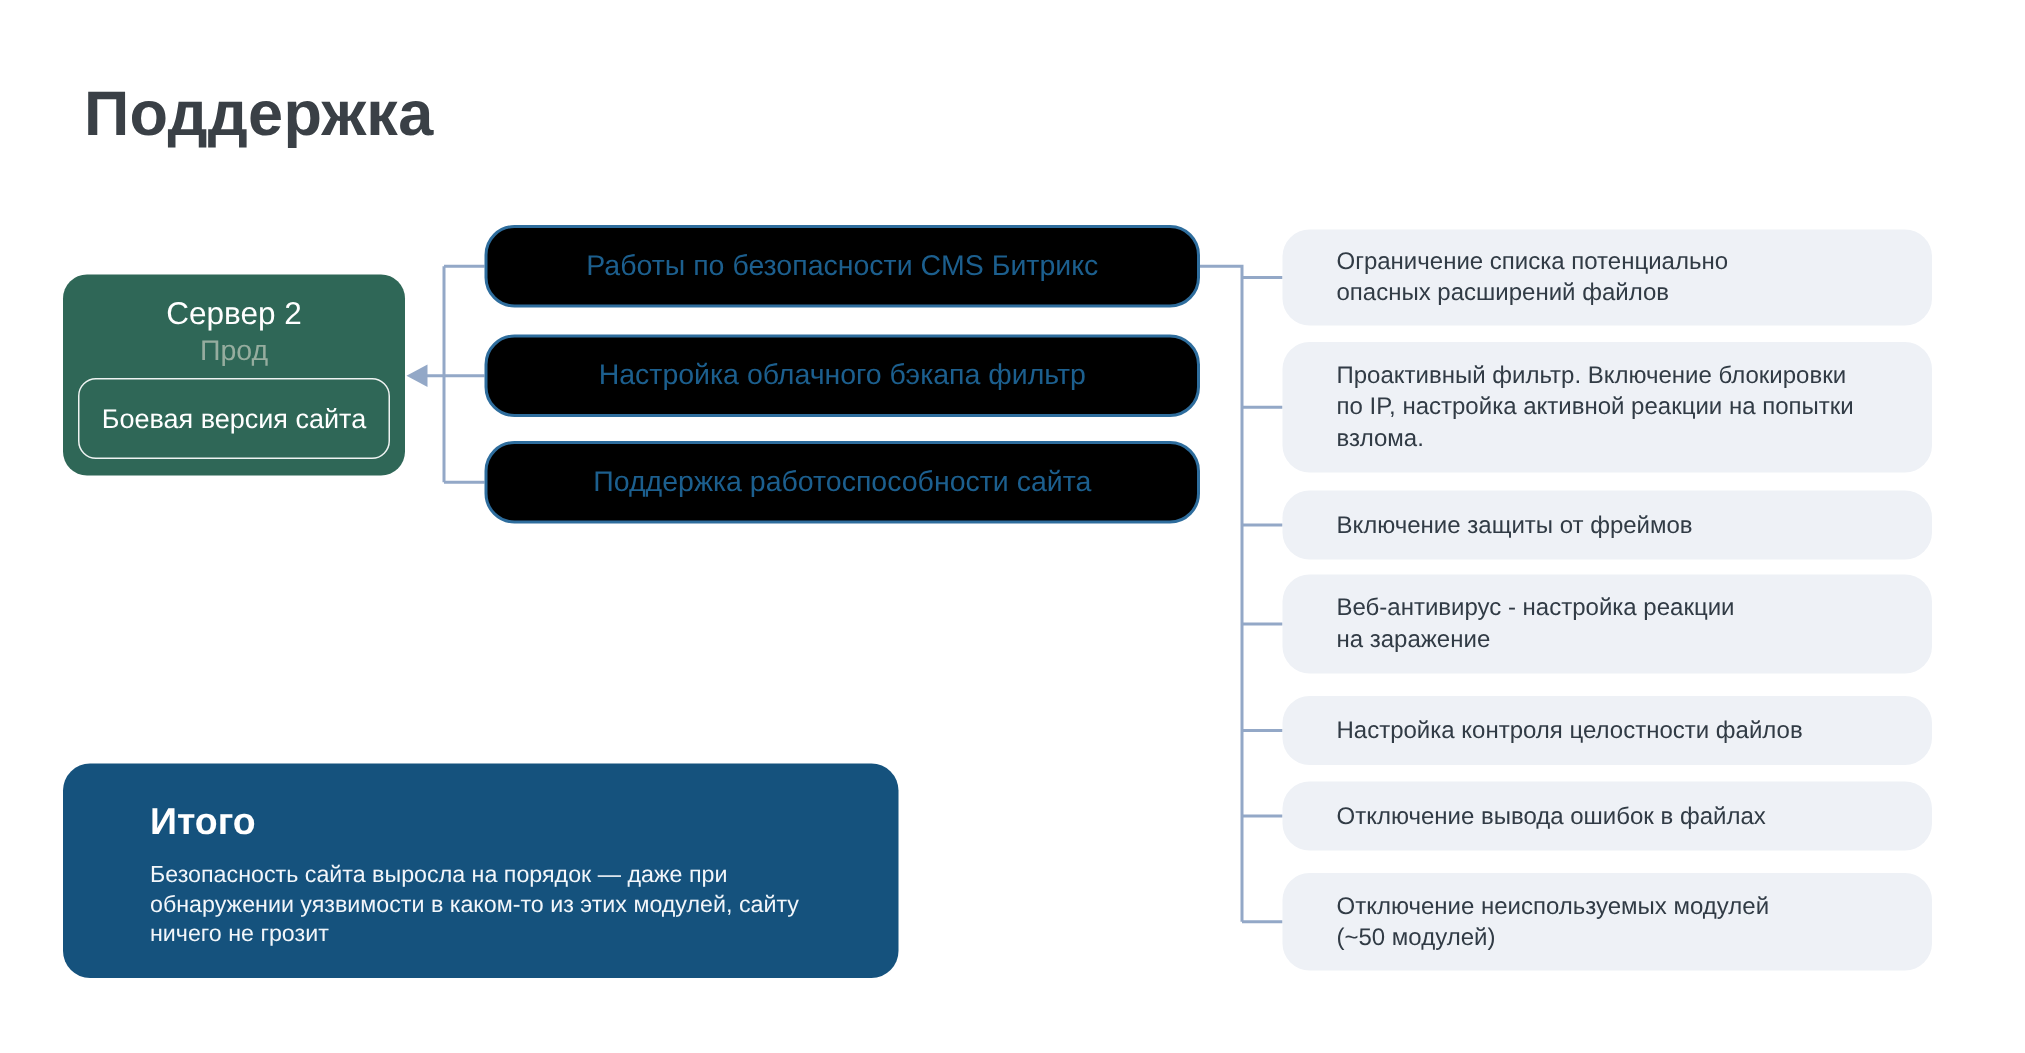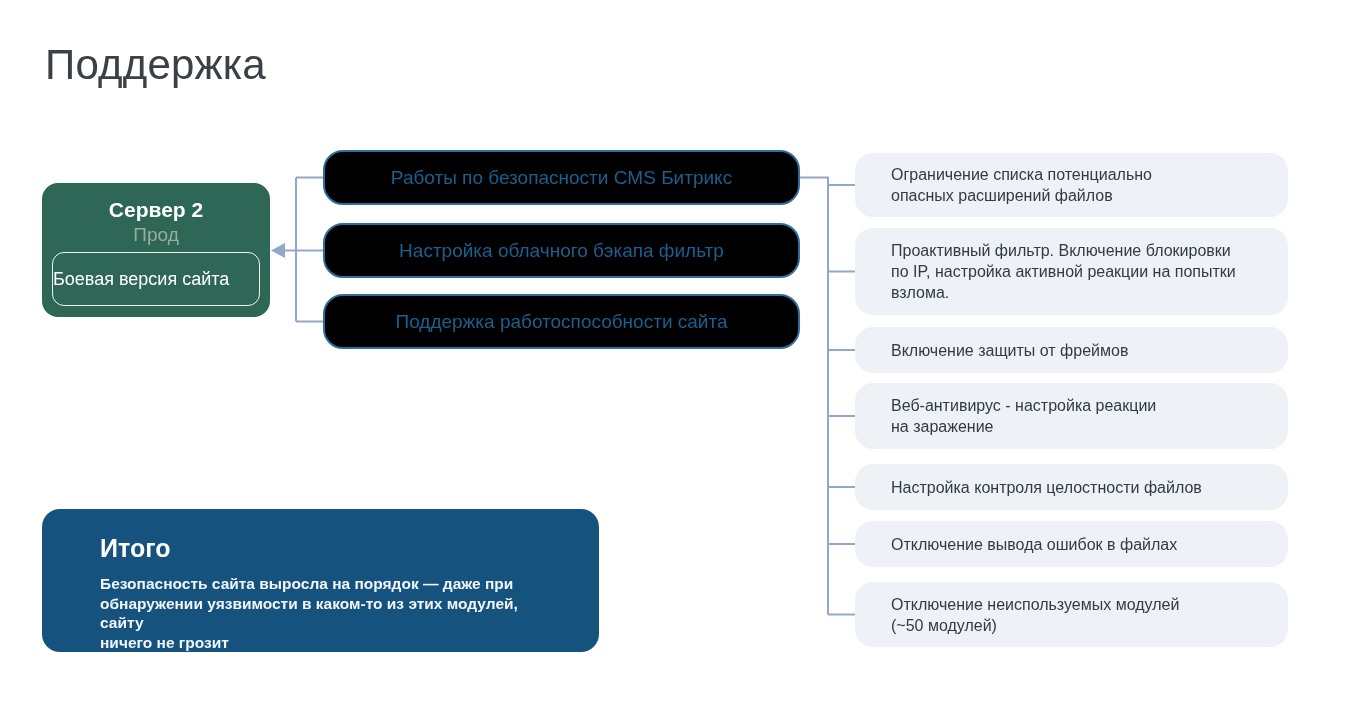--- a/index.html
+++ b/index.html
@@ -22,8 +22,8 @@
     overflow:hidden;
   }
   .page-title{
-    position:absolute;left:40px;top:36px;margin:5px;
-    font-size:42px;font-weight:400;color:var(--title-text);letter-spacing:.2px;
+    position:absolute;left:40px;top:36px;margin:16px;
+    font-size:42px;font-weight:700;color:var(--title-text);letter-spacing:.2px;
   }
   
   #connectors{position:absolute;left:0;top:0;z-index:1;pointer-events:none;}

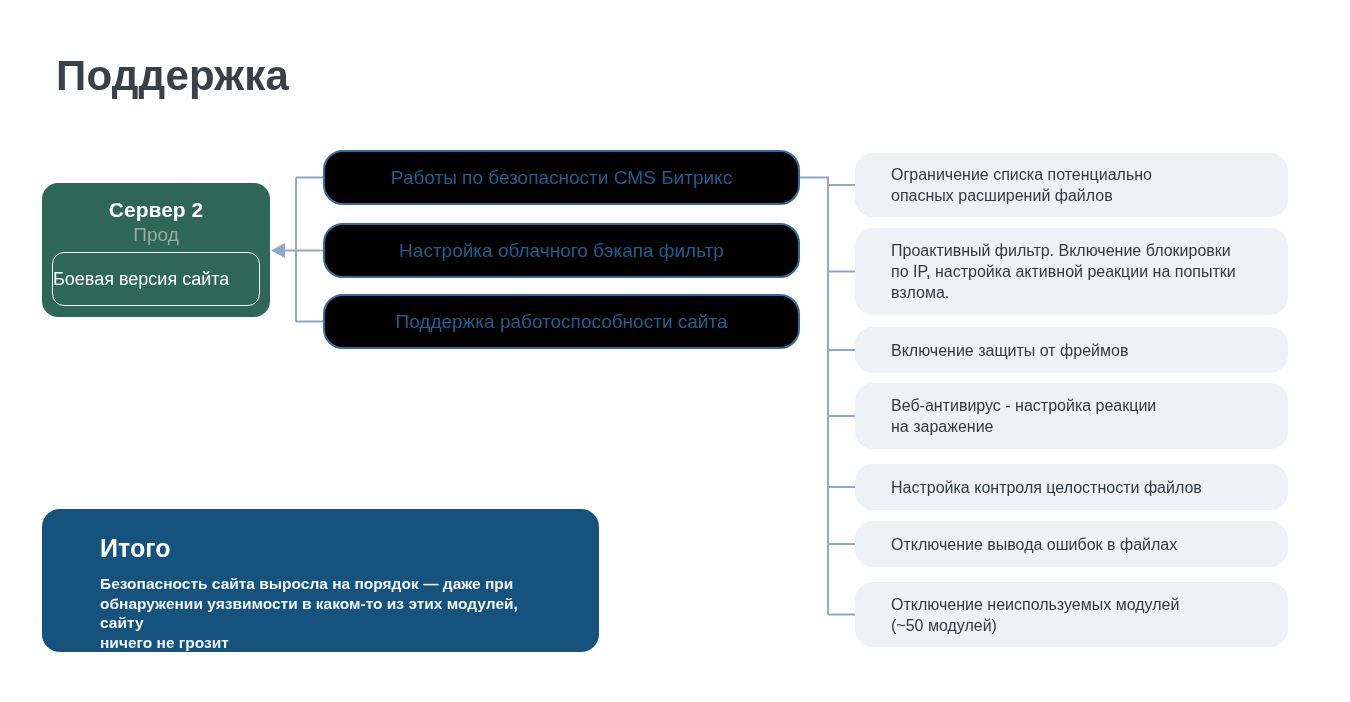--- a/index.html
+++ b/index.html
@@ -34,7 +34,7 @@
     background:var(--server-bg);border-radius:16px;box-sizing:border-box;
     text-align:center;color:#fff;
   }
-  .server-title{margin-top:15px;font-size:21px;font-weight:700;}
+  .server-title{margin-top:15px;font-size:21px;font-weight:400;}
   .server-subtitle{margin-top:2px;font-size:19px;font-weight:500;color:var(--server-subtitle);}
   .server-inner{
     position:absolute;left:10px;right:10px;bottom:11px;height:54px;

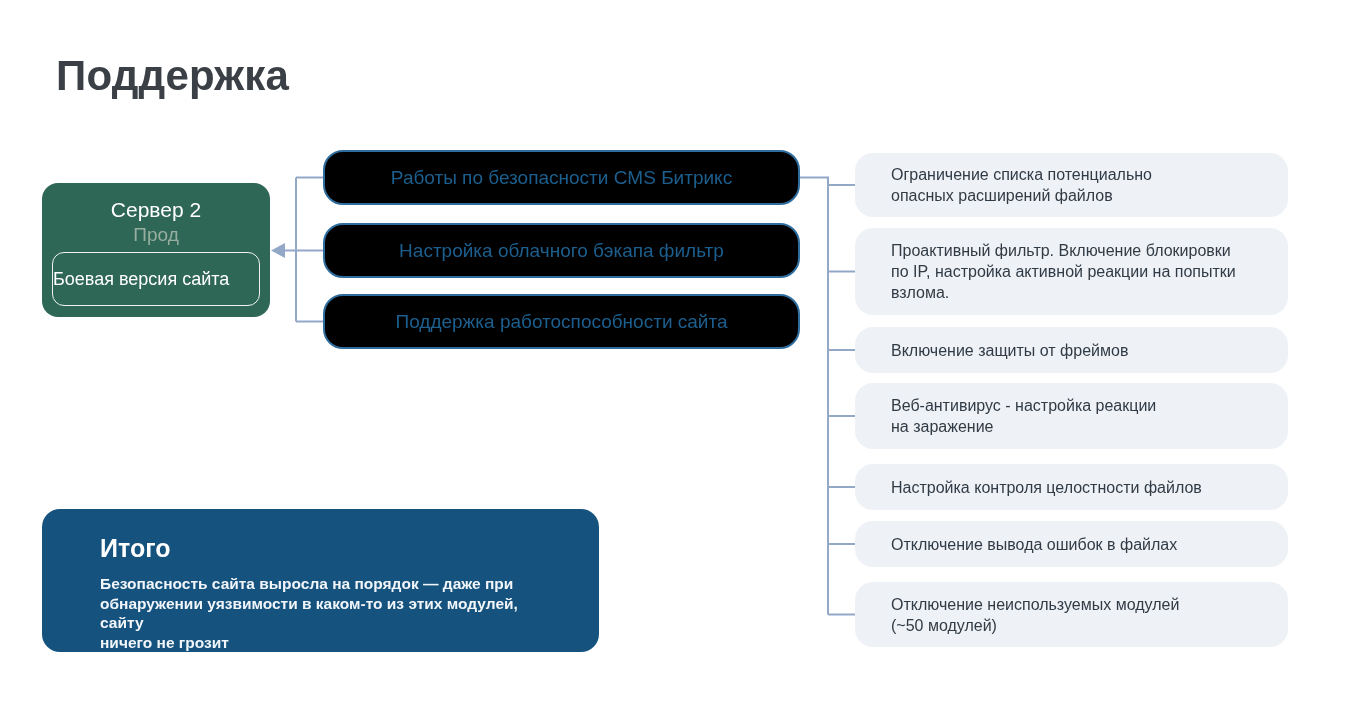--- a/index.html
+++ b/index.html
@@ -39,7 +39,7 @@
   .server-inner{
     position:absolute;left:10px;right:10px;bottom:11px;height:54px;
     border:1.5px solid rgba(255,255,255,.92);border-radius:12px;
-    display:flex;align-items:center;
+    display:flex;align-items:center;justify-content:center;
     font-size:18px;color:#fff;box-sizing:border-box;
   }
 

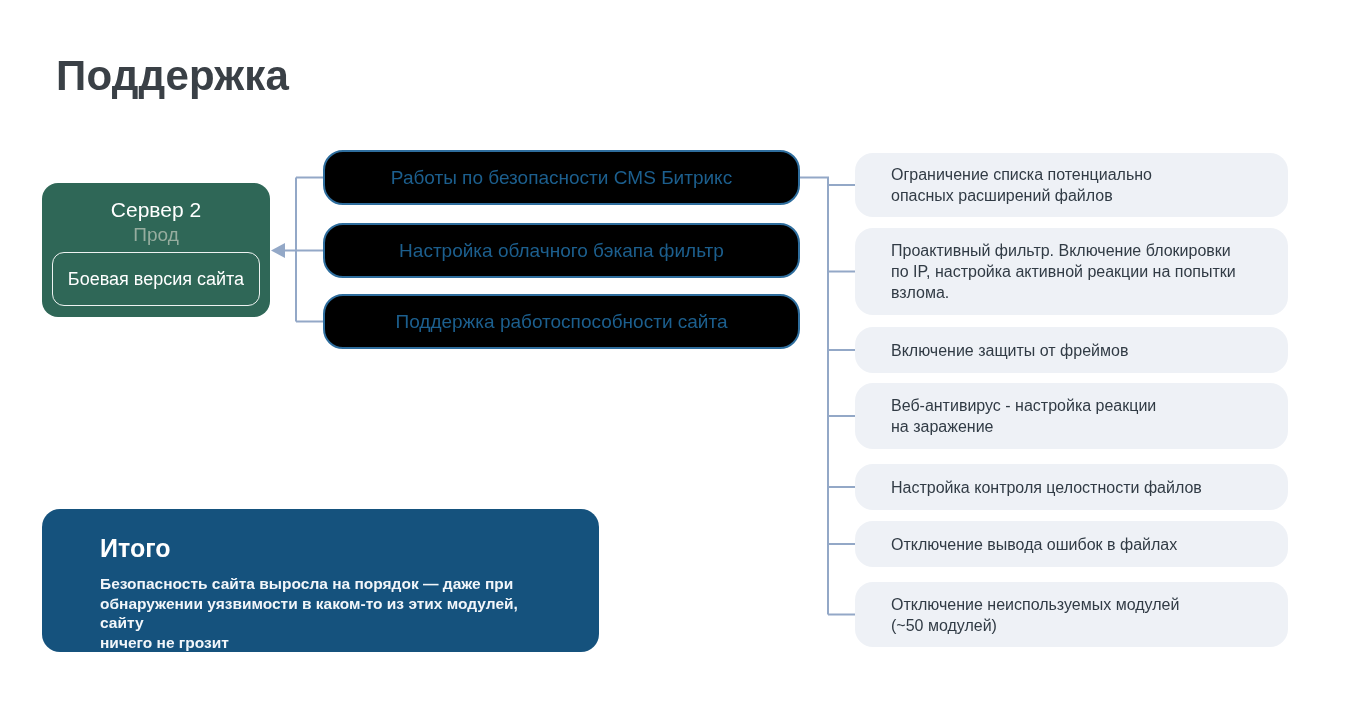--- a/index.html
+++ b/index.html
@@ -68,7 +68,7 @@
     color:var(--summary-text);padding:25px 40px 0 58px;
   }
   .summary-title{font-size:25px;font-weight:700;margin:0 0 11px 0;}
-  .summary-text{font-size:15.5px;line-height:19.5px;font-weight:700;white-space:pre-line;color:#F2F6FA;}
+  .summary-text{font-size:15.5px;line-height:19.5px;font-weight:400;white-space:pre-line;color:#F2F6FA;}
 </style>
 </head>
 <body>

